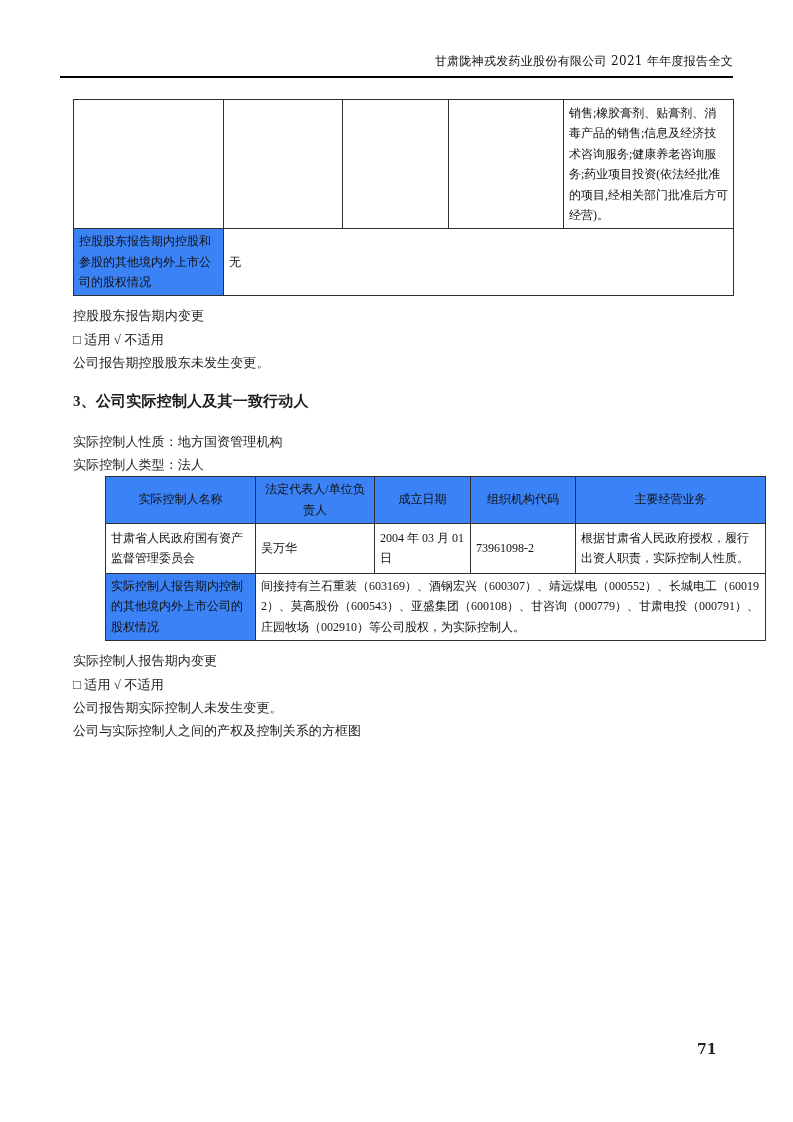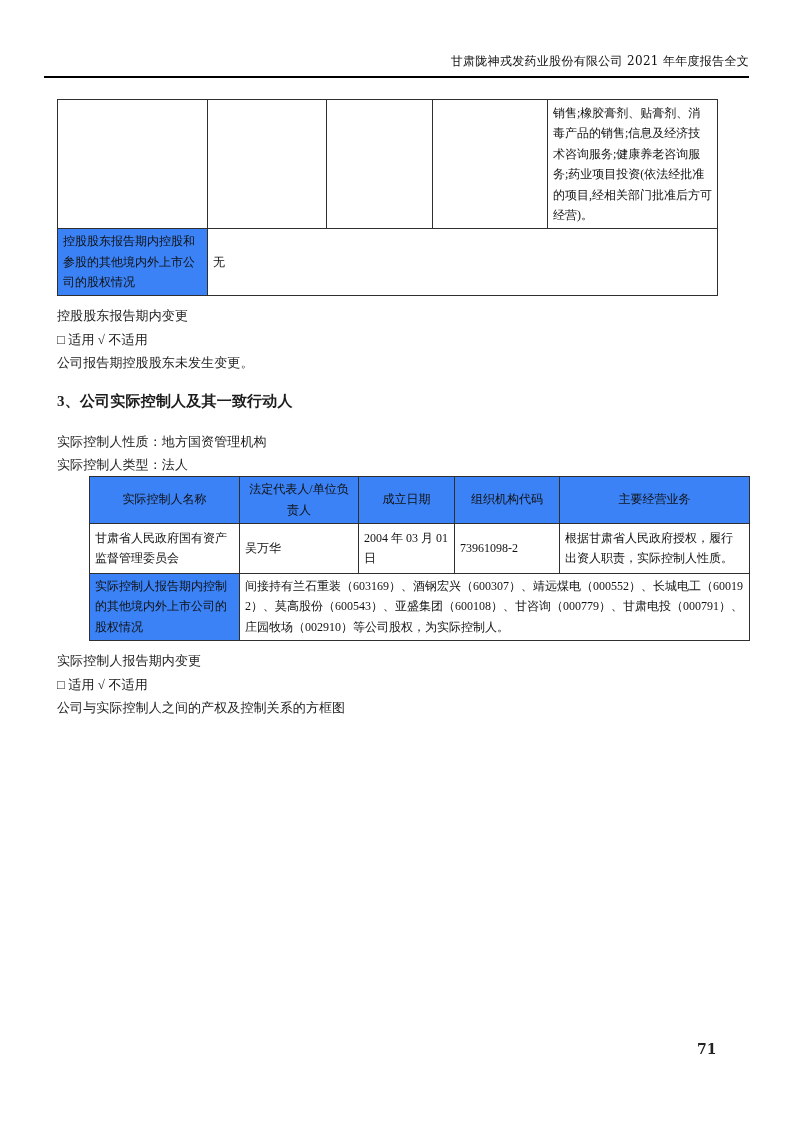--- a/index.html
+++ b/index.html
@@ -12,7 +12,7 @@
     color:#1c1c1c;
     overflow:hidden;
   }
-  .content { padding:0 44px; }
+  .content { padding:0 60px; }
   .report-header {
     padding-top:53px;
     text-align:right;

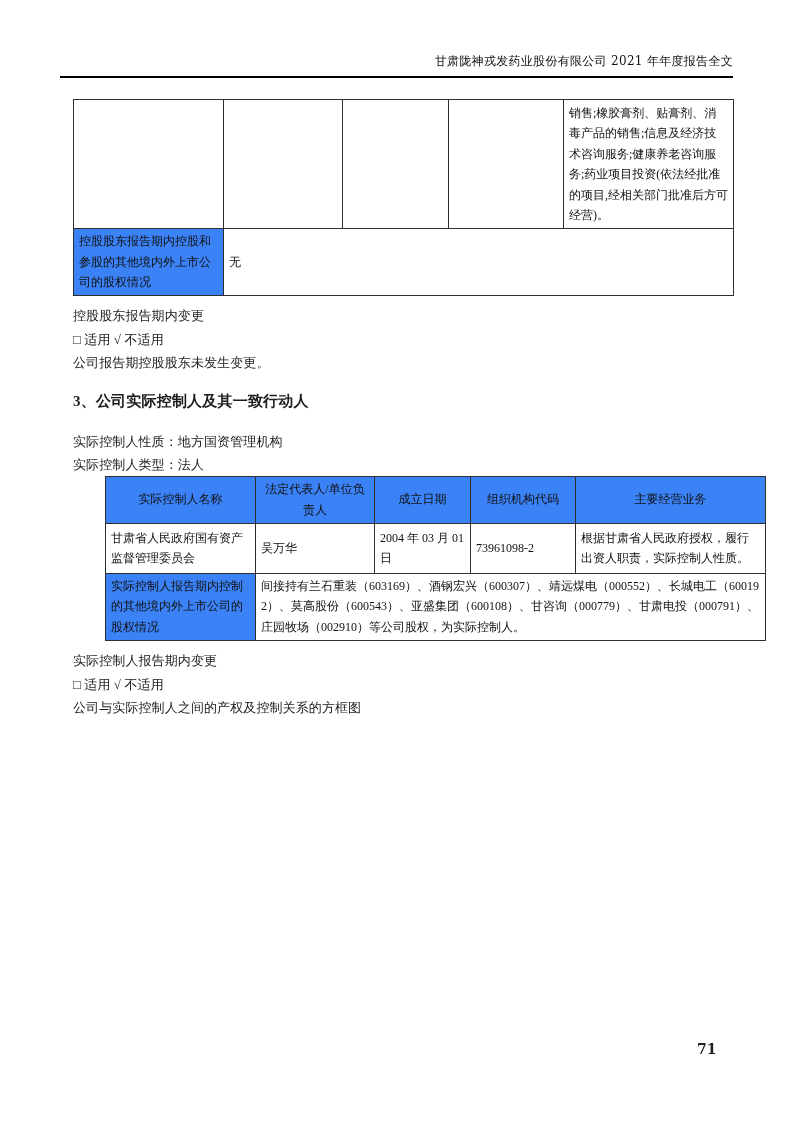--- a/index.html
+++ b/index.html
@@ -153,6 +153,7 @@
 
       <div class="para first">实际控制人报告期内变更</div>
       <div class="para">□ 适用 √ 不适用</div>
+      <div class="para gap">公司报告期实际控制人未发生变更。</div>
       <div class="para gap">公司与实际控制人之间的产权及控制关系的方框图</div>
 
     </div>

